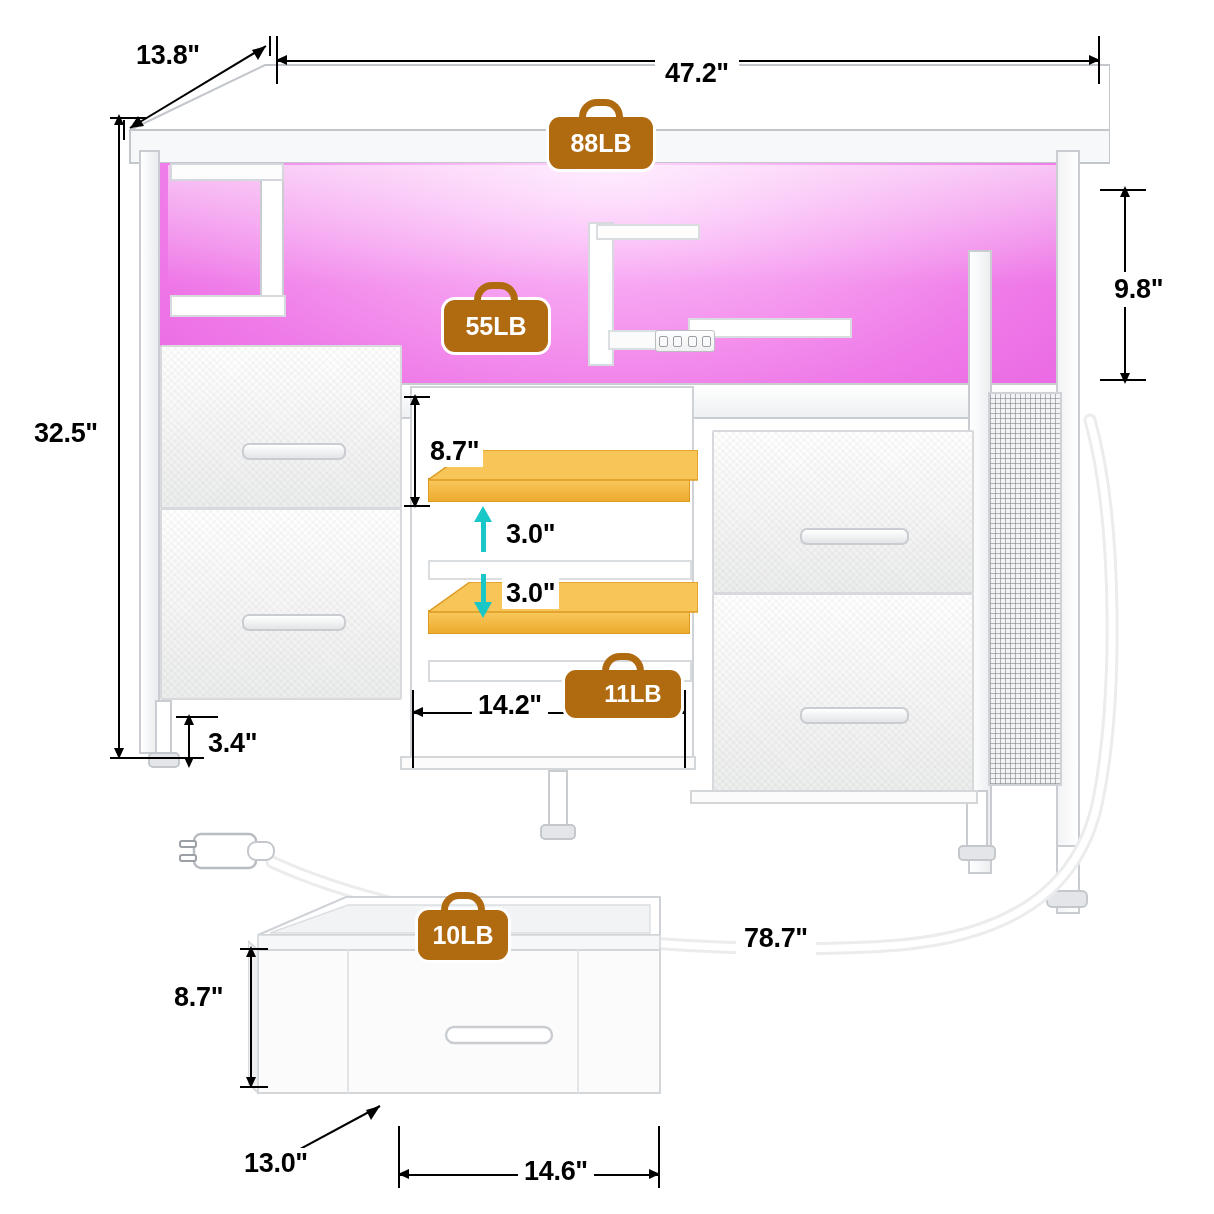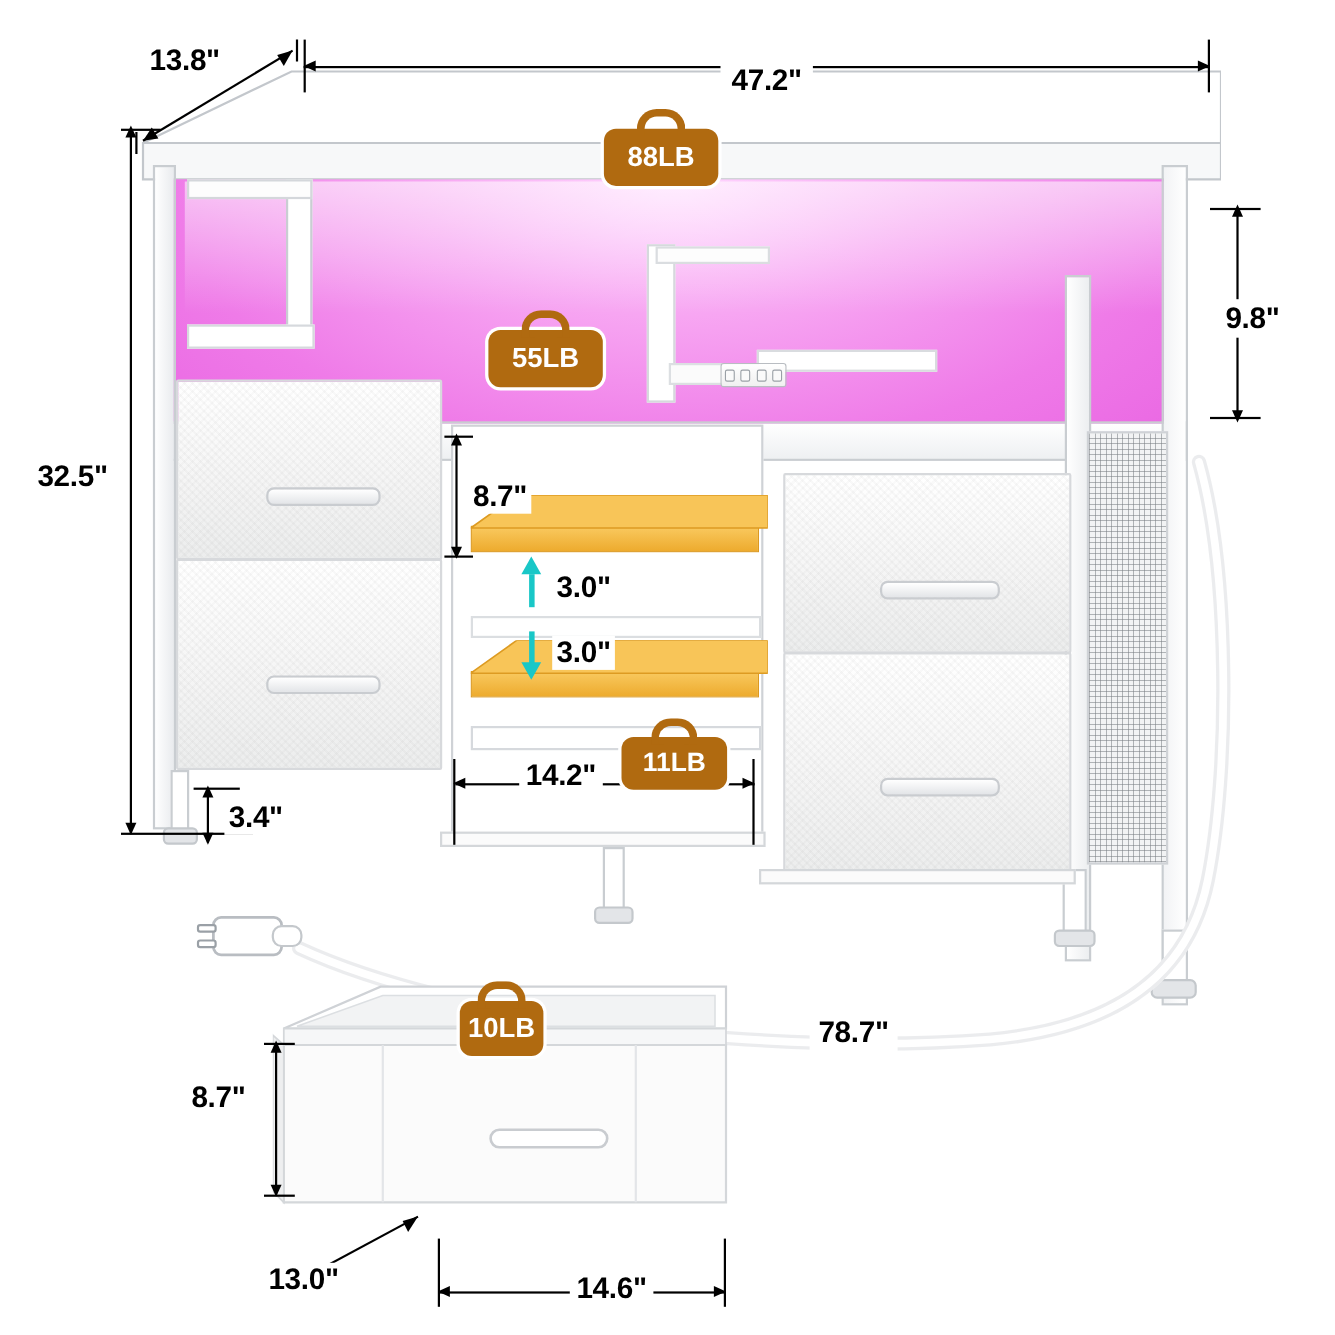--- a/index.html
+++ b/index.html
@@ -333,7 +333,7 @@
     <span>55LB</span>
   </div>
 
-  <div class="badge" style="left:565px; top:670px; width:96px; height:48px; font-size:24px;">
+  <div class="badge" style="left:565px; top:670px; width:96px; height:48px; font-size:24px;padding-left:20px;">
     <span class="handle" style="top:-17px; width:28px; height:17px;"></span>
     <span>11LB</span>
   </div>

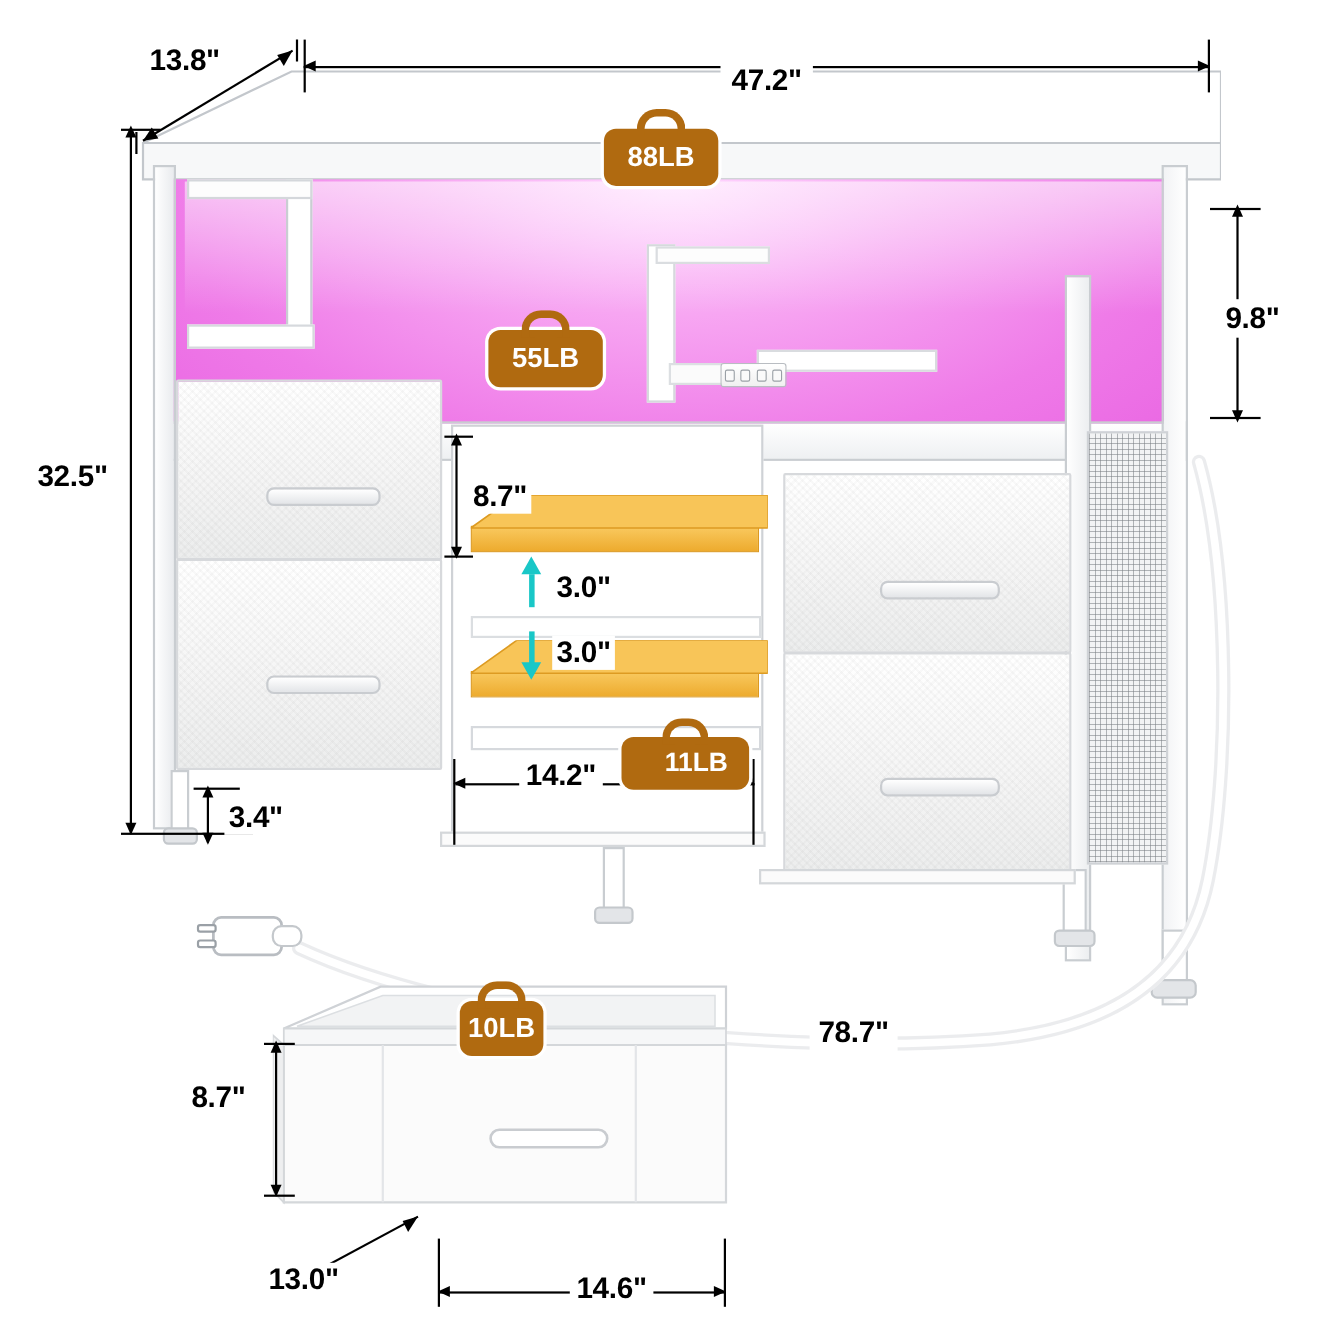--- a/index.html
+++ b/index.html
@@ -338,7 +338,7 @@
     <span>11LB</span>
   </div>
 
-  <div class="badge" style="left:418px; top:910px; width:76px; height:50px; font-size:25px;">
+  <div class="badge" style="left:418px; top:910px; width:90px; height:50px; font-size:25px;">
     <span class="handle" style="top:-18px; width:30px; height:18px;"></span>
     <span>10LB</span>
   </div>

